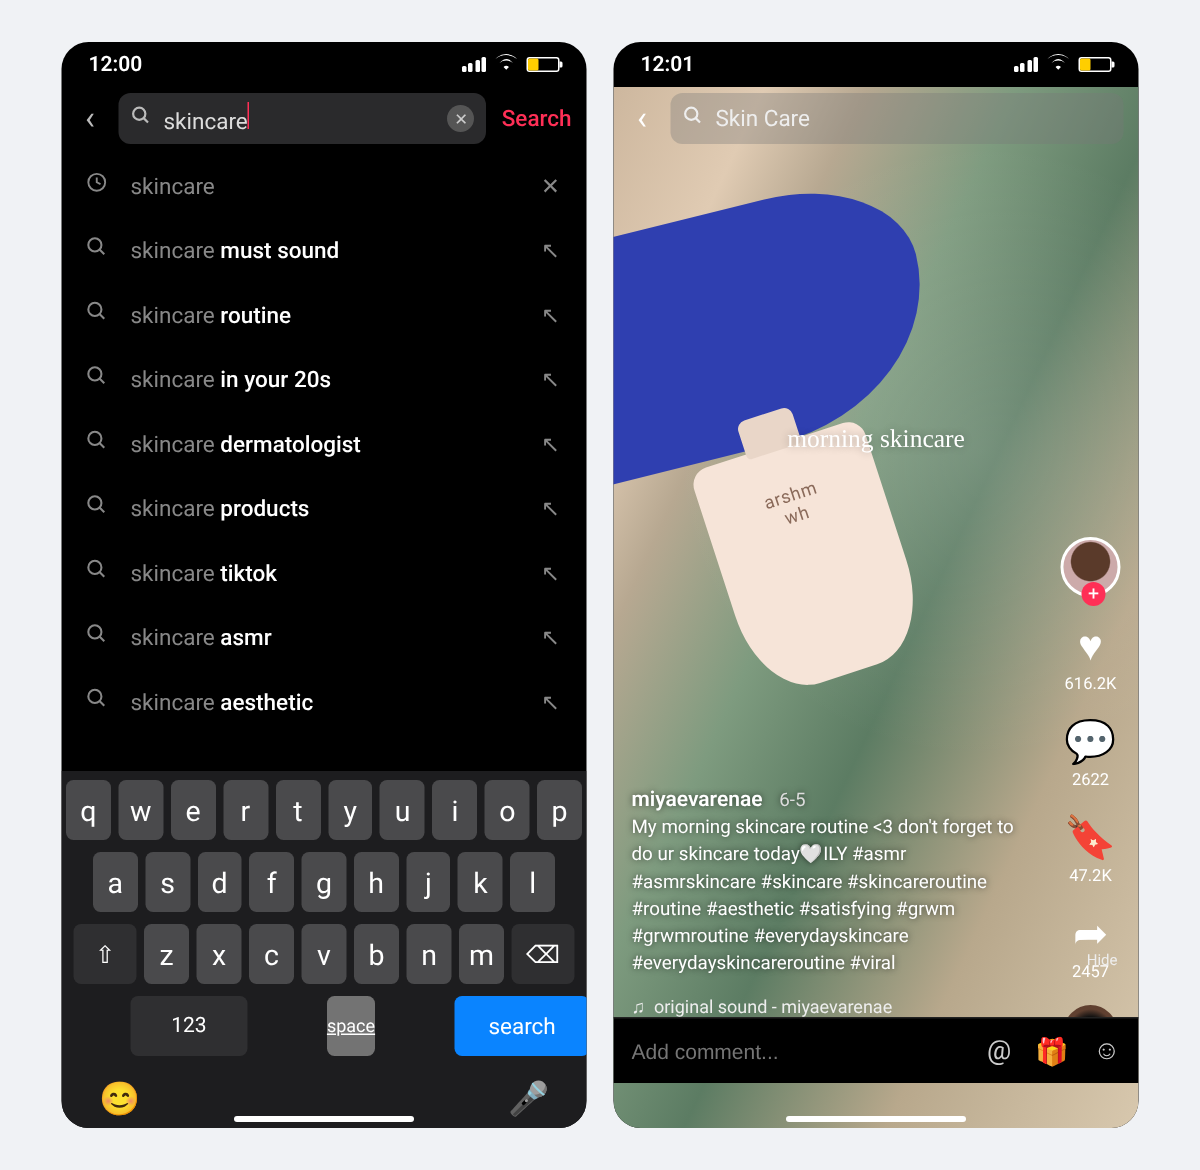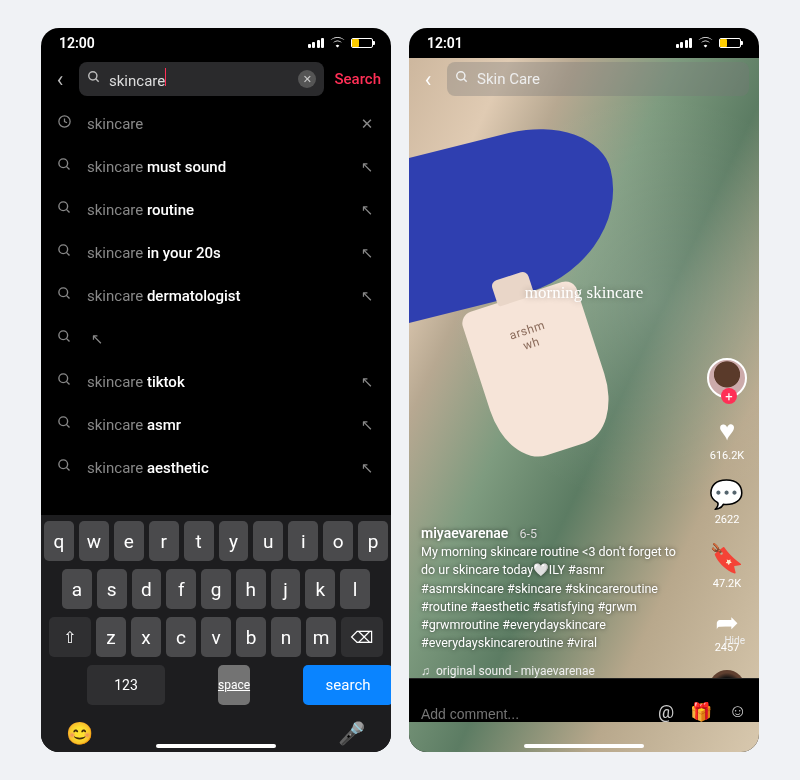--- a/index.html
+++ b/index.html
@@ -197,6 +197,7 @@
               <circle cx="10" cy="10" r="7"></circle>
               <line x1="20" y1="20" x2="15" y2="15"></line>
             </svg></span>
+          <span class="sugg-text"><span class="q">skincare </span><span class="b">products</span></span>
           <span class="sugg-tail">↖</span>
         </div>
         <div class="sugg-item">

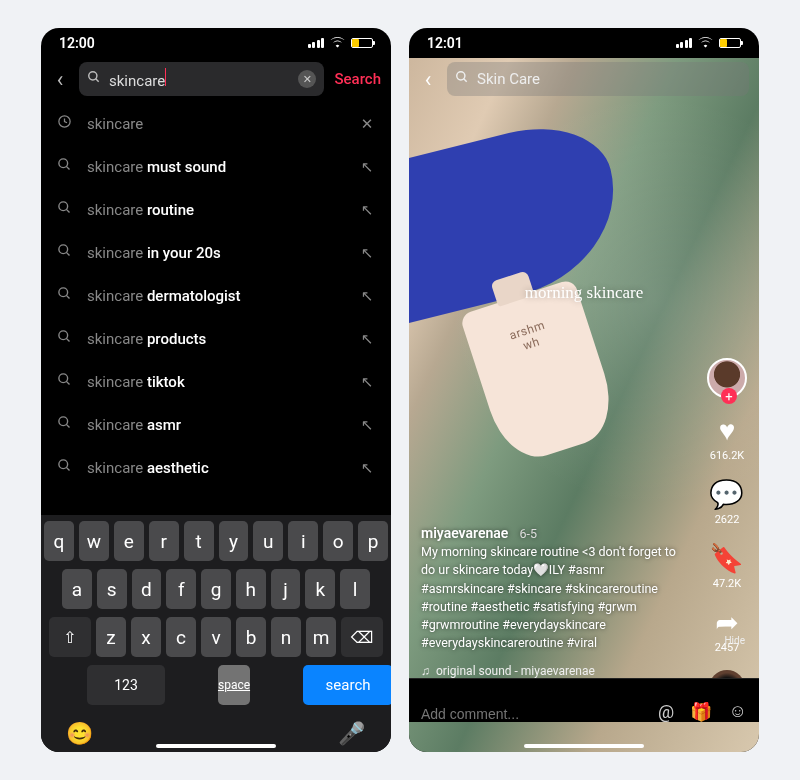--- a/index.html
+++ b/index.html
@@ -101,7 +101,7 @@
   .hide{ position:absolute;right:14px;bottom:106px;font-size:10px;color:#eee;font-weight:400;margin-top:16px;}
   .sound{ position:absolute;left:12px;bottom:74px;font-size:12px;color:#eee;display:flex;gap:6px;align-items:center;}
   .cmtbar{ position:absolute;left:0;right:0;bottom:30px;height:44px;
-    background:#000;display:flex;align-items:flex-end;padding:0 12px;gap:16px;
+    background:#000;display:flex;align-items:center;padding:0 12px;gap:16px;
     border-top:1px solid #222;}
   .cmtbar input{ flex:1;background:transparent;border:none;color:#888;font-size:14px;outline:none;}
   .cmticon{ color:#ccc;font-size:18px;}

